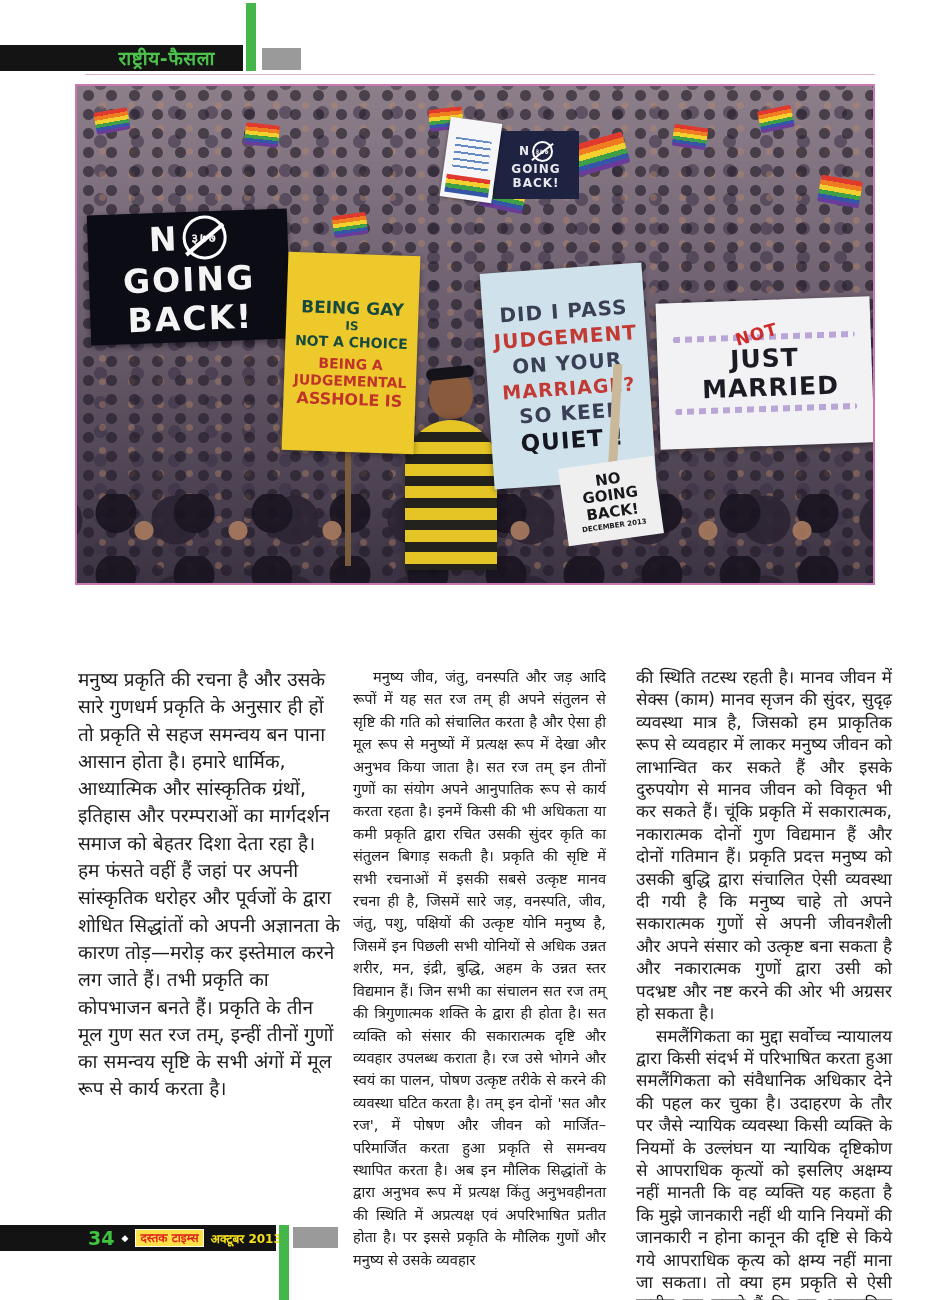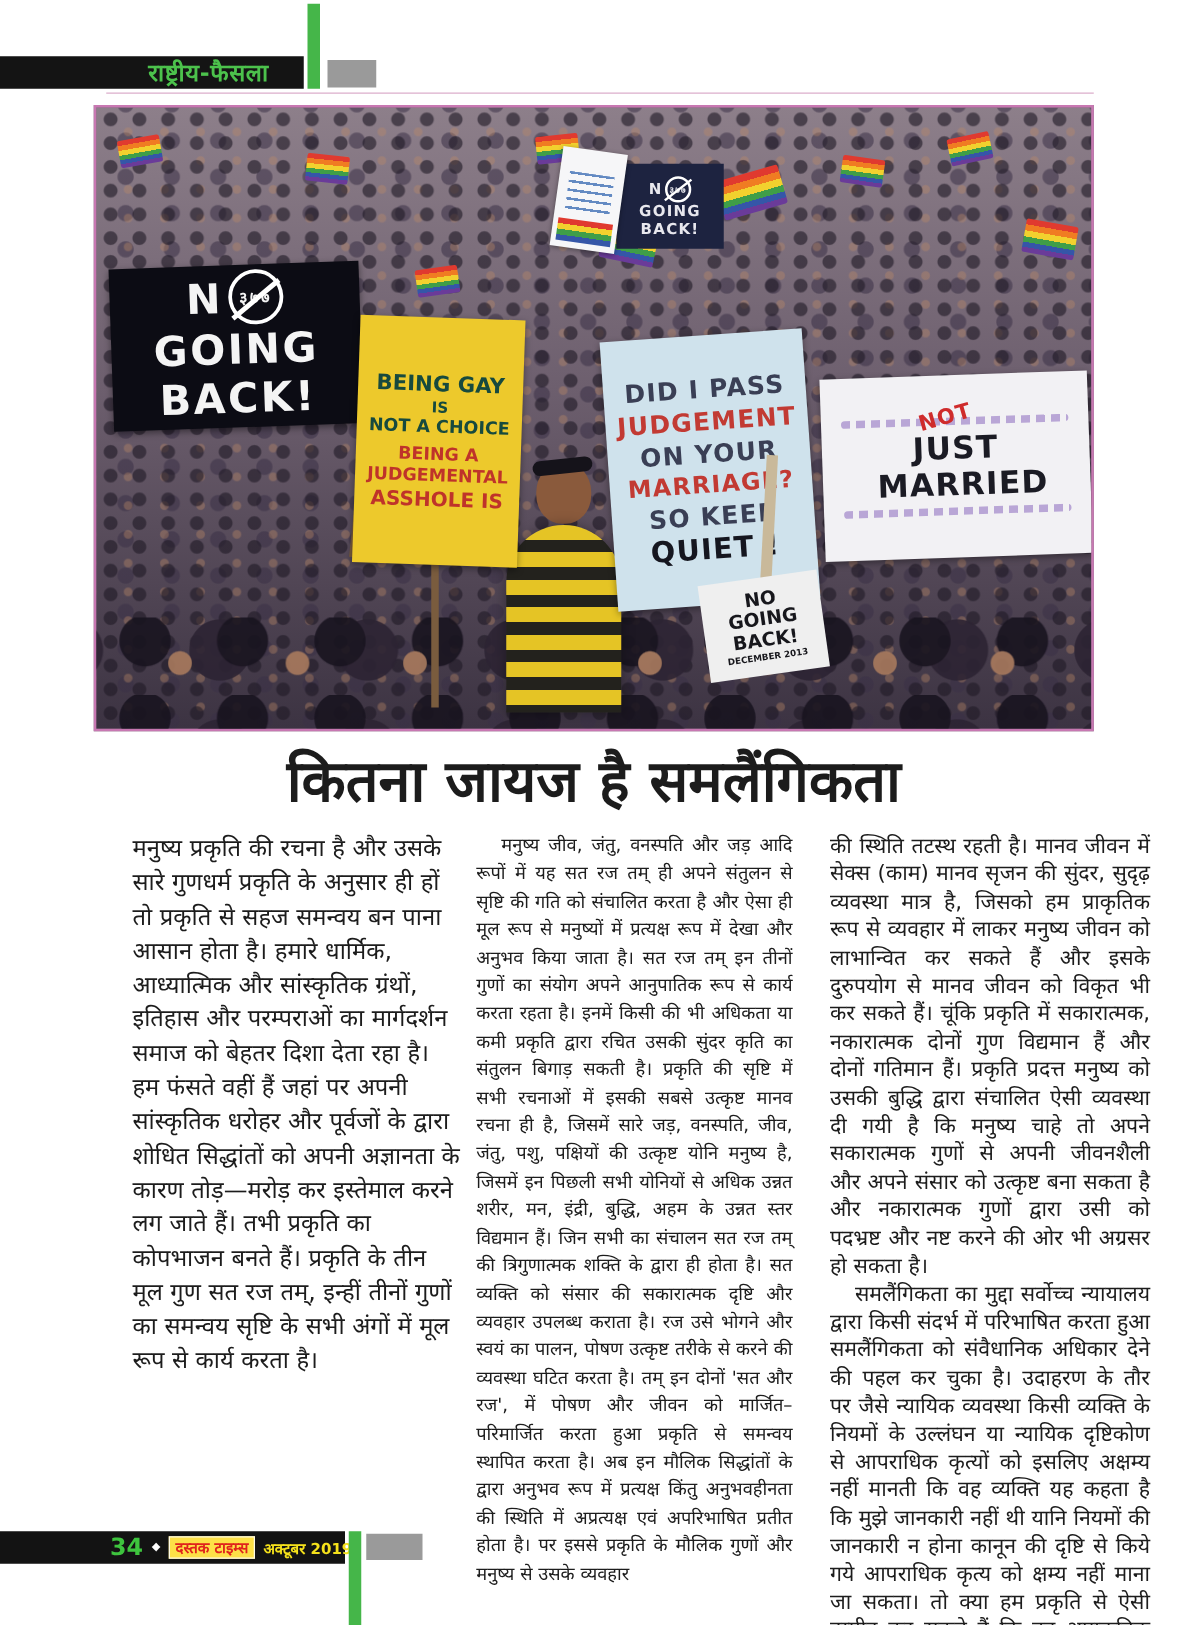--- a/index.html
+++ b/index.html
@@ -189,7 +189,6 @@
     </div>
   </div>
 
-  <div class="headline">कितना जायज है समलैंगिकता</div>
 
   <div class="col col1">
     <p>मनुष्य प्रकृति की रचना है और उसके सारे गुणधर्म प्रकृति के अनुसार ही हों तो प्रकृति से सहज समन्वय बन पाना आसान होता है। हमारे धार्मिक, आध्यात्मिक और सांस्कृतिक ग्रंथों, इतिहास और परम्पराओं का मार्गदर्शन समाज को बेहतर दिशा देता रहा है। हम फंसते वहीं हैं जहां पर अपनी सांस्कृतिक धरोहर और पूर्वजों के द्वारा शोधित सिद्धांतों को अपनी अज्ञानता के कारण तोड़—मरोड़ कर इस्तेमाल करने लग जाते हैं। तभी प्रकृति का कोपभाजन बनते हैं। प्रकृति के तीन मूल गुण सत रज तम्, इन्हीं तीनों गुणों का समन्वय सृष्टि के सभी अंगों में मूल रूप से कार्य करता है।</p>

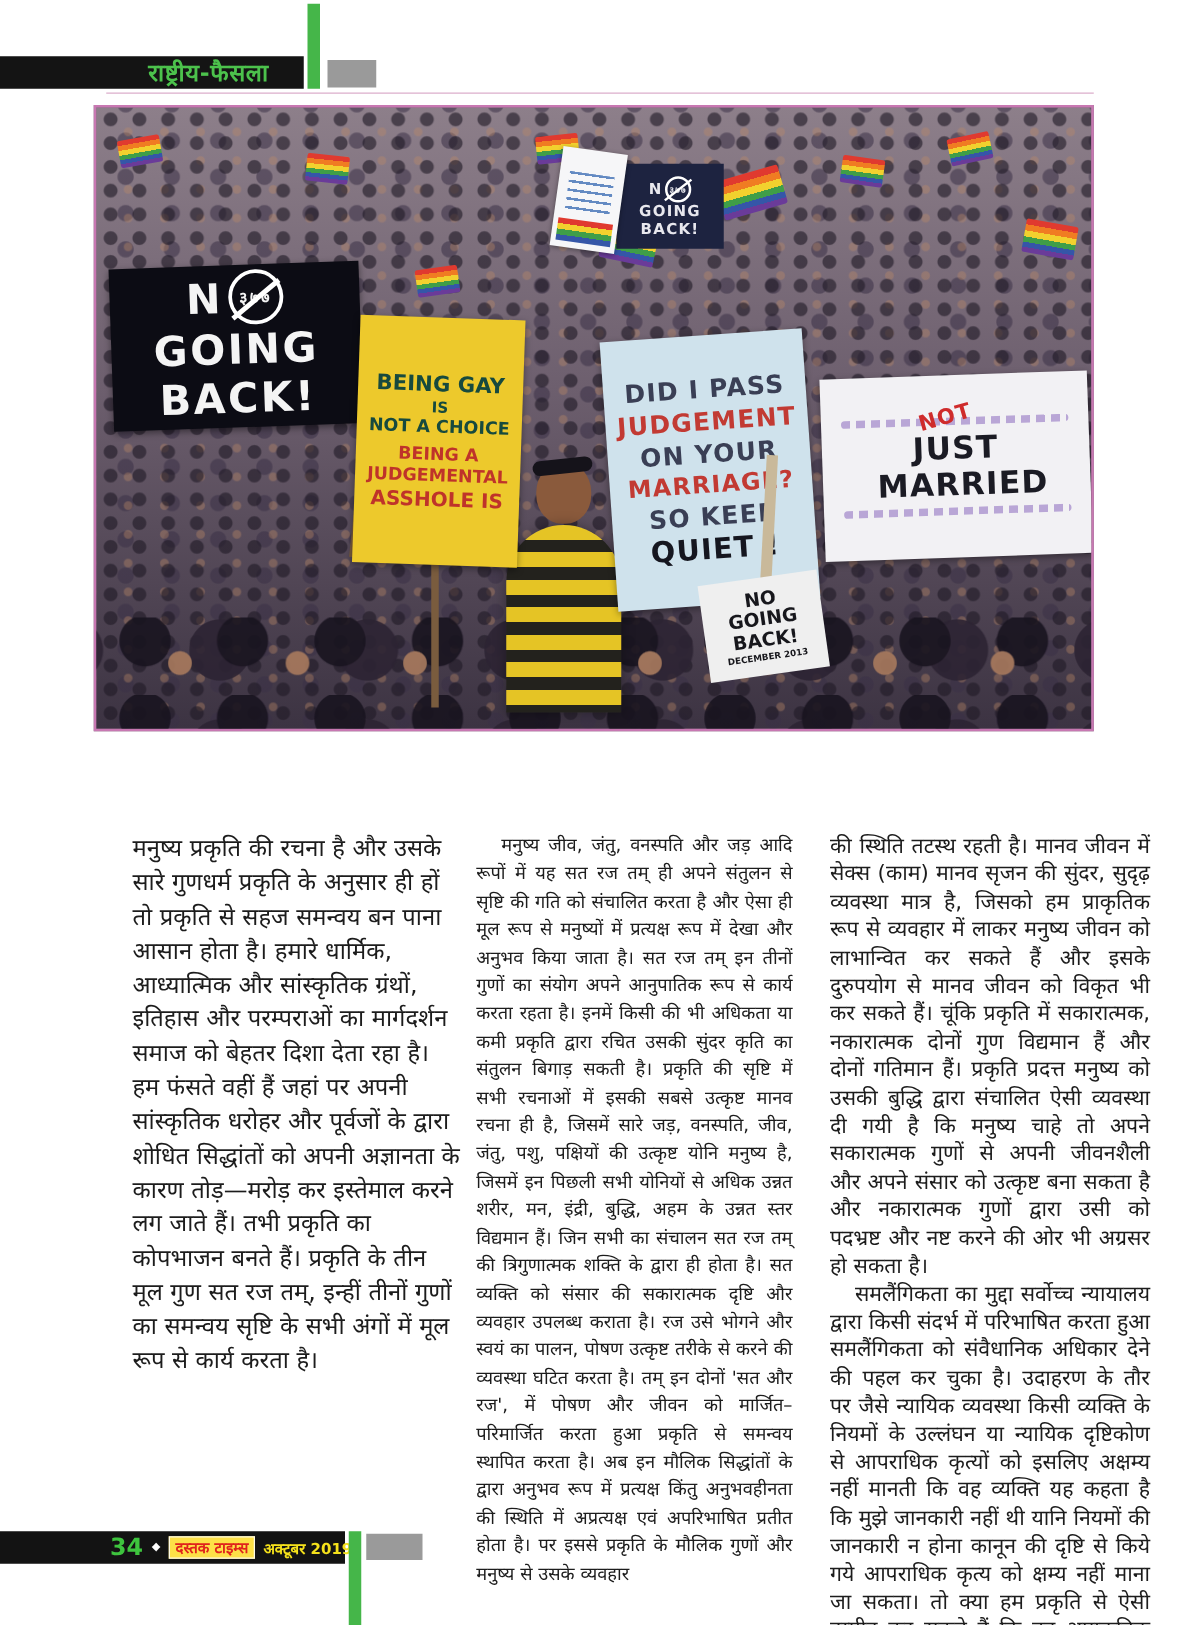--- a/index.html
+++ b/index.html
@@ -77,7 +77,7 @@
             font-size:46px;font-weight:700;color:#1c1c1c;letter-spacing:0;}
 
   
-  .col{position:absolute;color:#1c1c1c;margin-left:28px;}
+  .col{position:absolute;color:#1c1c1c;}
   .col p{margin:0;}
   .col1{left:78px;top:666px;width:263px;font-size:19px;line-height:27.3px;text-align:left;}
   .col2{left:353px;top:666px;width:253px;font-size:14.6px;line-height:22.4px;text-align:justify;}

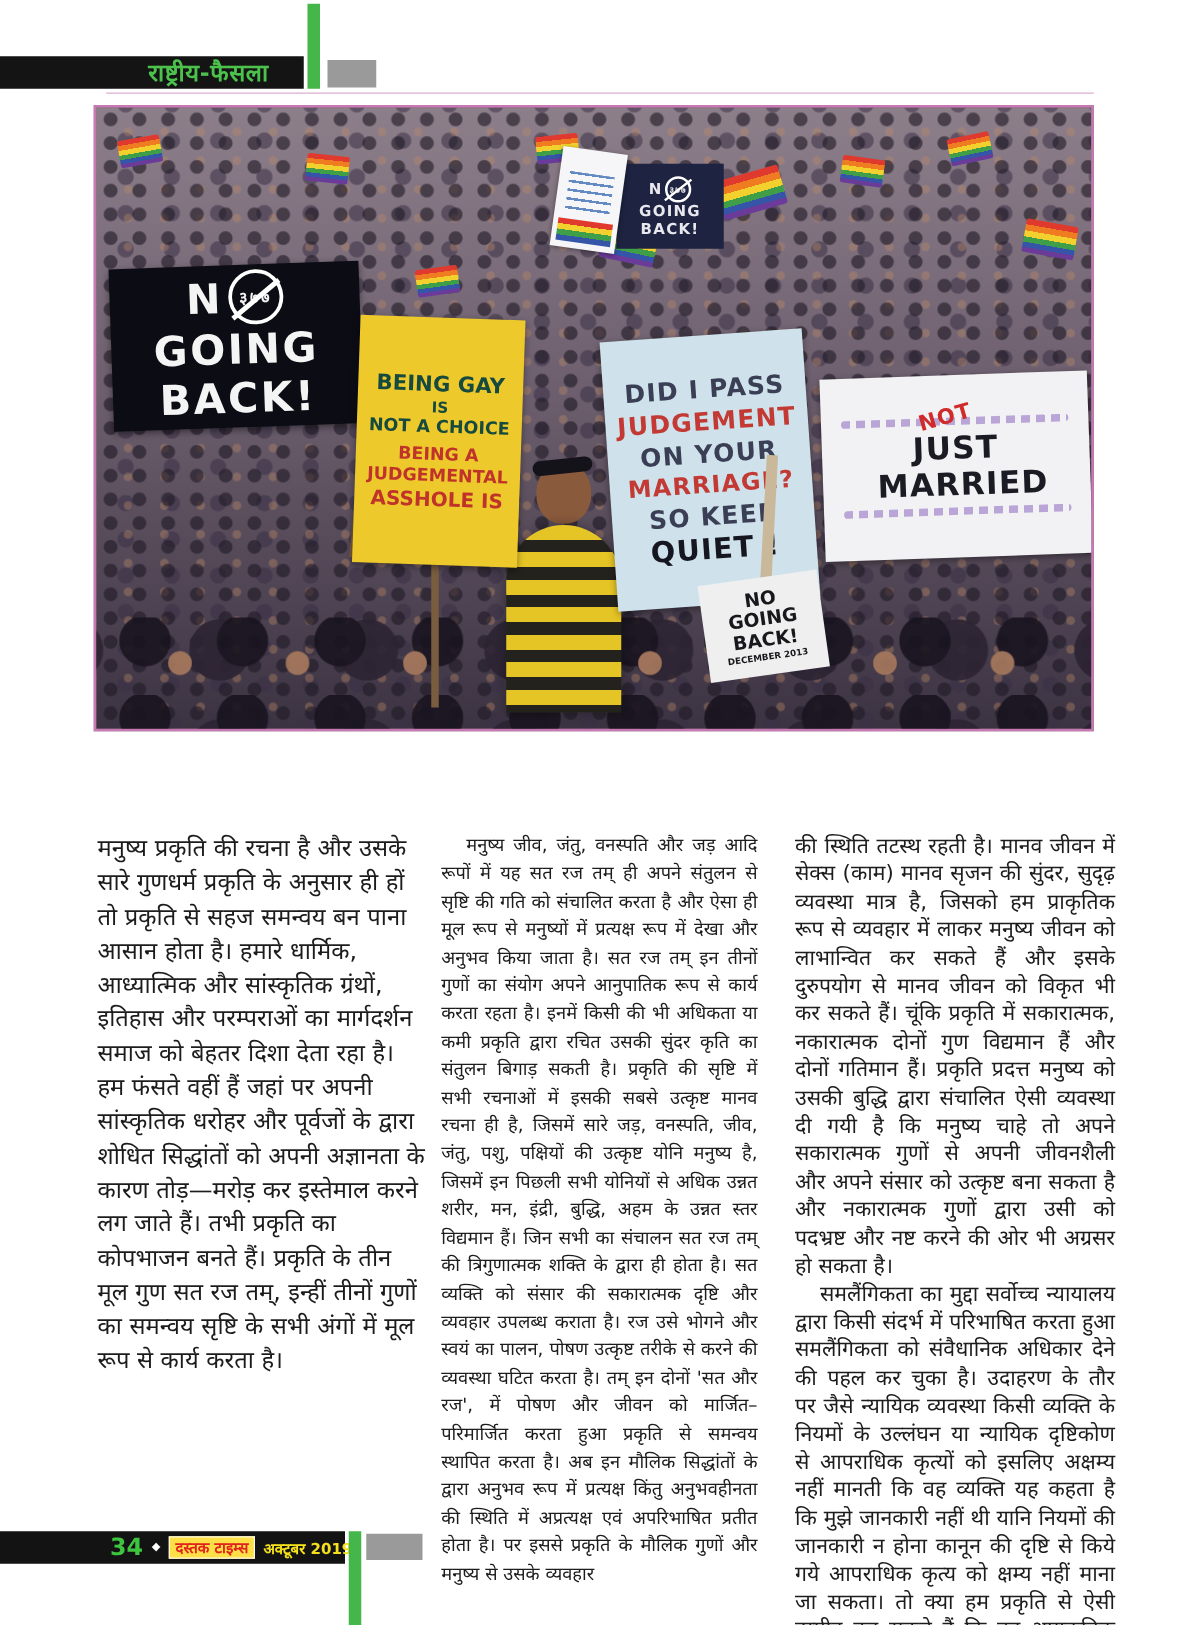--- a/index.html
+++ b/index.html
@@ -205,7 +205,7 @@
     <span class="ftr-num">34</span>
     <span class="ftr-sep">◆</span>
     <span class="ftr-logo">दस्तक टाइम्स</span>
-    <span class="ftr-issue">अक्टूबर 2019</span>
+    <span class="ftr-issue">अक्टूबर 2013</span>
   </div>
   <div class="ftr-green"></div>
   <div class="ftr-gray"></div>

